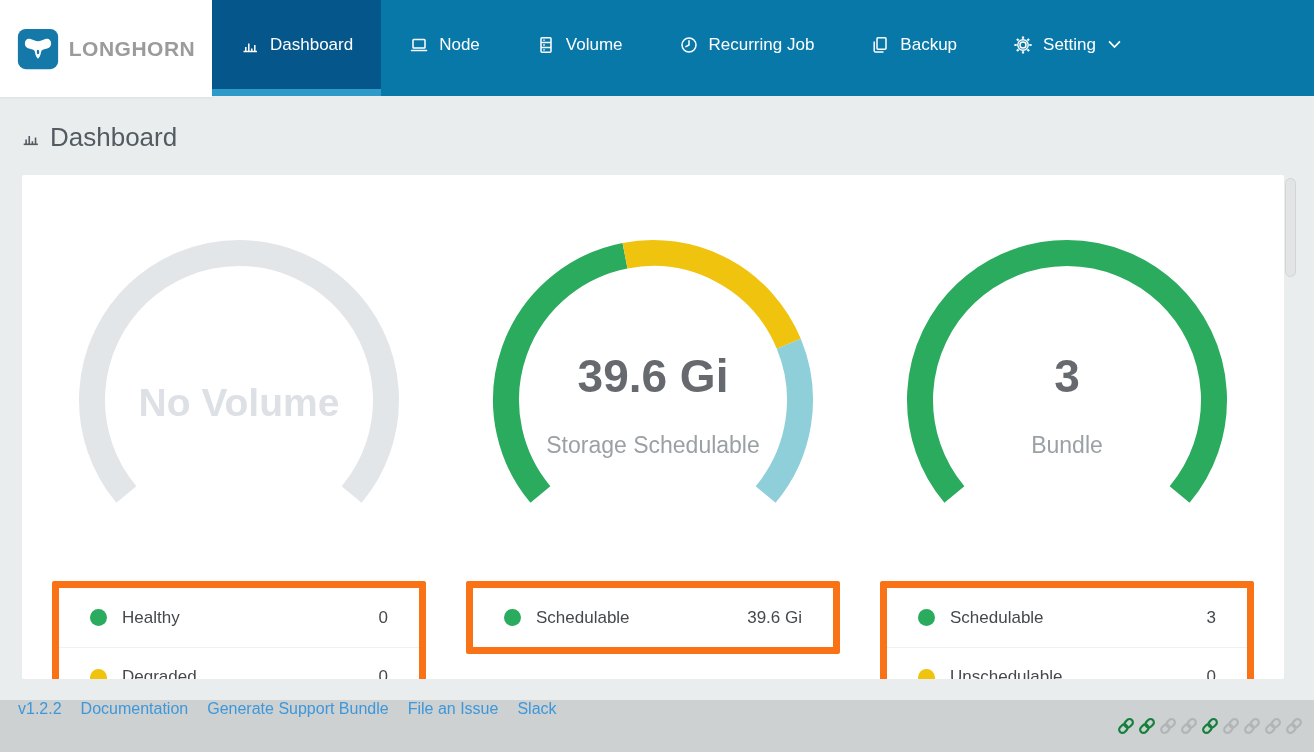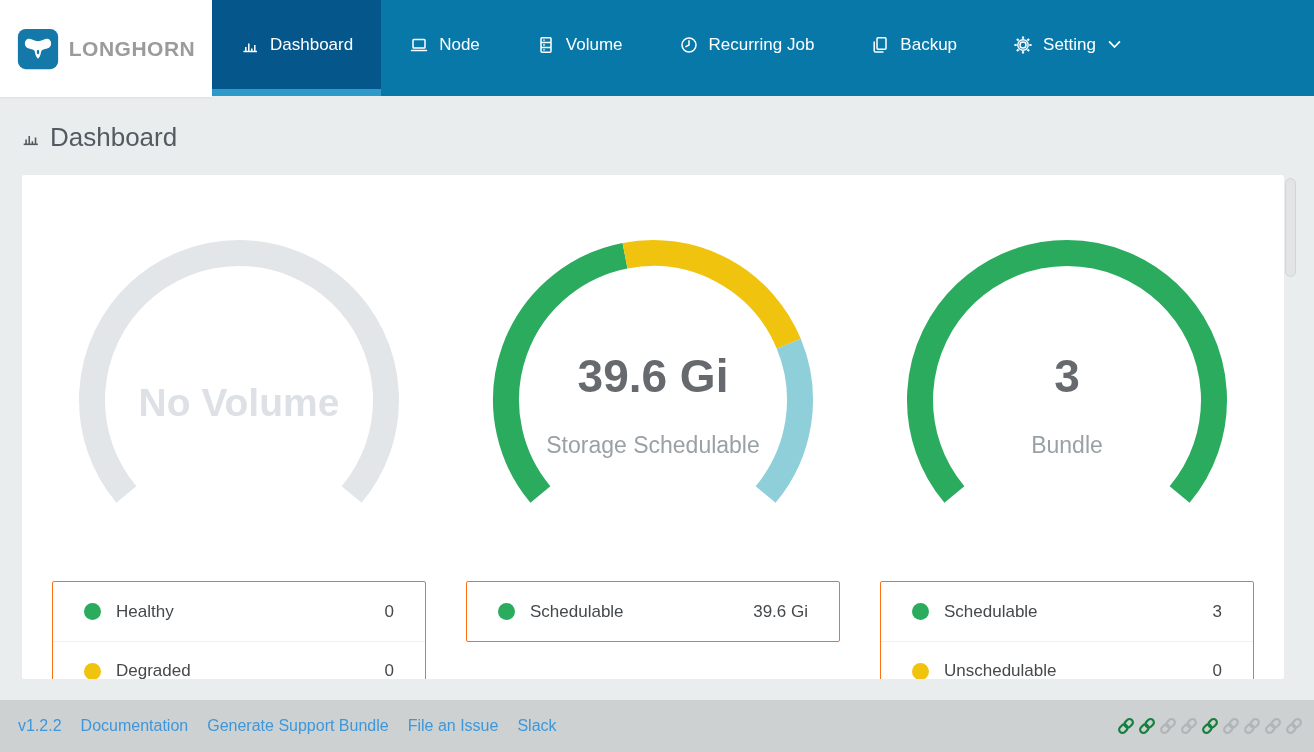--- a/index.html
+++ b/index.html
@@ -62,7 +62,7 @@
     text-align: center; font-size: 39px; font-weight: bold; color: #dde1e6;
   }
 
-  .legend { margin-top: 6px; background: #fff; border: 1px solid #f97316; border-radius: 2px; }
+  .legend { margin-top: 6px; background: #fff; border: 7px solid #f97316; border-radius: 2px; }
   .legend-row { display: flex; align-items: center; gap: 15px; height: 59px; padding: 0 31px; }
   .legend-row + .legend-row { border-top: 1px solid #eef0f1; }
   .dot { width: 17px; height: 17px; border-radius: 50%; flex: 0 0 auto; background: #ccc; }

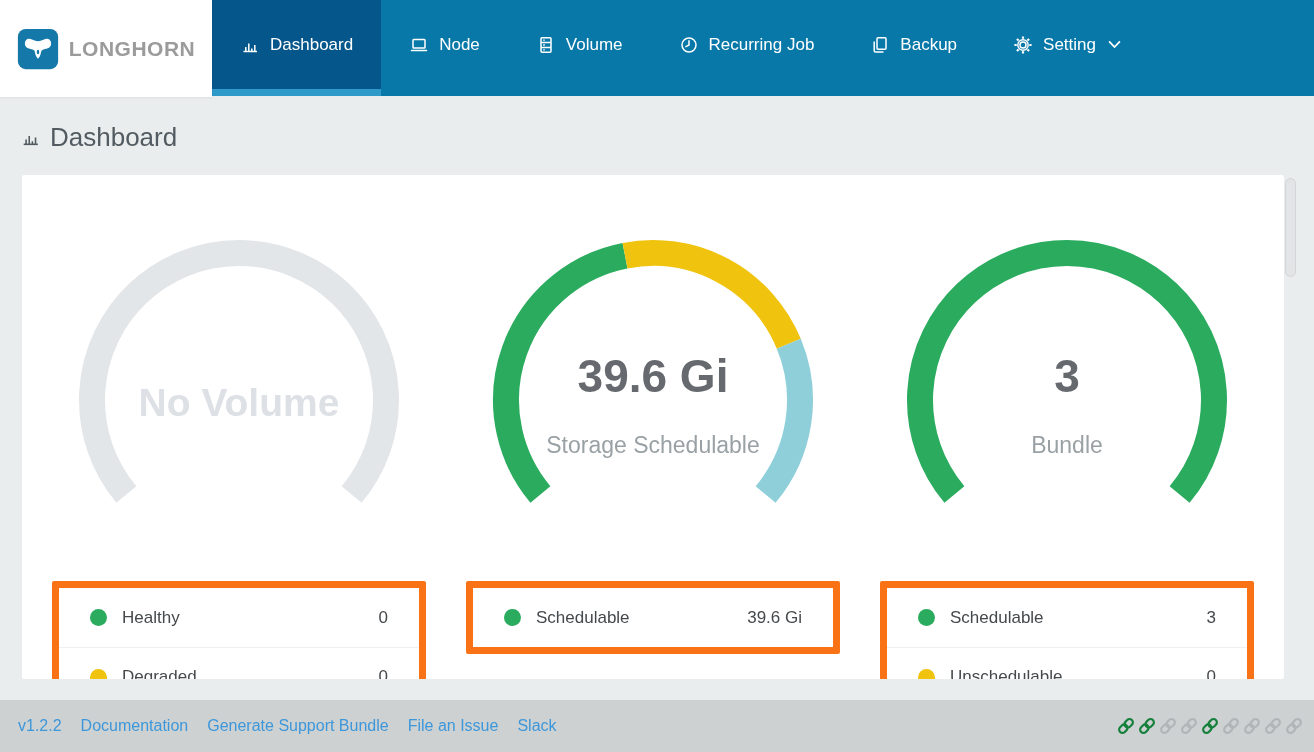--- a/index.html
+++ b/index.html
@@ -79,7 +79,7 @@
   footer {
     position: absolute; left: 0; right: 0; bottom: 0; height: 52px;
     background: #cdd1d2; z-index: 10;
-    display: flex; align-items: center; gap: 19px; padding: 0 10px 0 18px;
+    display: flex; gap: 19px; padding: 0 10px 0 18px;
     font-size: 16px;
   }
   footer a { color: #3d97da; text-decoration: none; cursor: pointer; }

